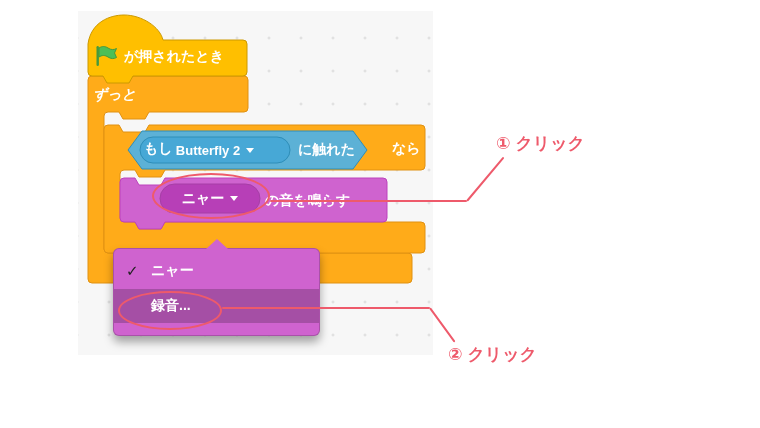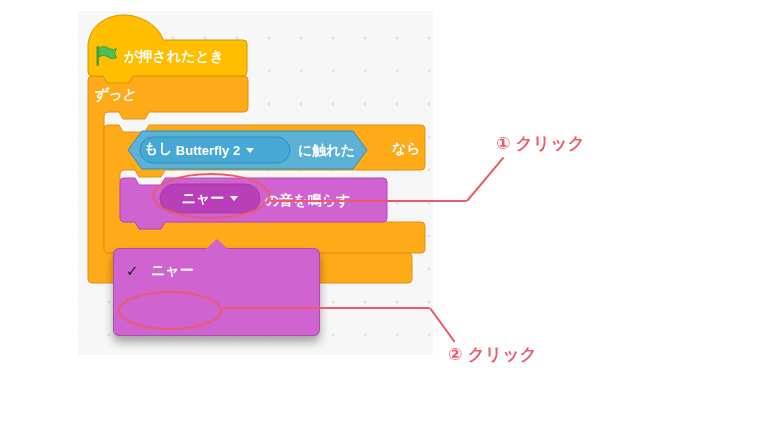--- a/index.html
+++ b/index.html
@@ -69,7 +69,7 @@
   <div class="blktxt" style="left:93px;top:84px;font-style:italic;">ずっと</div>
   <div class="blktxt" style="left:112px;top:138px;margin-left:32px;">もし</div>
   <div class="blktxt" style="left:392px;top:138px;">なら</div>
-  <div class="blktxt" style="left:298px;top:140px;">に触れた</div>
+  <div class="blktxt" style="left:298px;top:140px;font-family:Liberation Mono, monospace;">に触れた</div>
   <div class="blktxt" style="left:265px;top:190px;">の音を鳴らす</div>
 
   <div class="ovalfield" style="left:140px;top:137px;width:150px;height:26px;font-size:13px;">

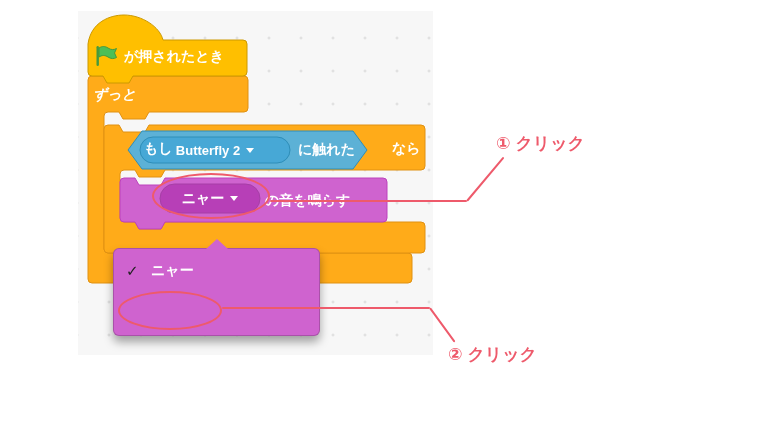--- a/index.html
+++ b/index.html
@@ -87,6 +87,10 @@
       <span class="check">✓</span>
       <span>ニャー</span>
     </div>
+    <div class="menu-row hl" style="top:40px;">
+      <span class="check"></span>
+      <span>録音...</span>
+    </div>
   </div>
 
   <div class="anno ellipse" style="left:152px;top:173px;width:114px;height:42px;"></div>

